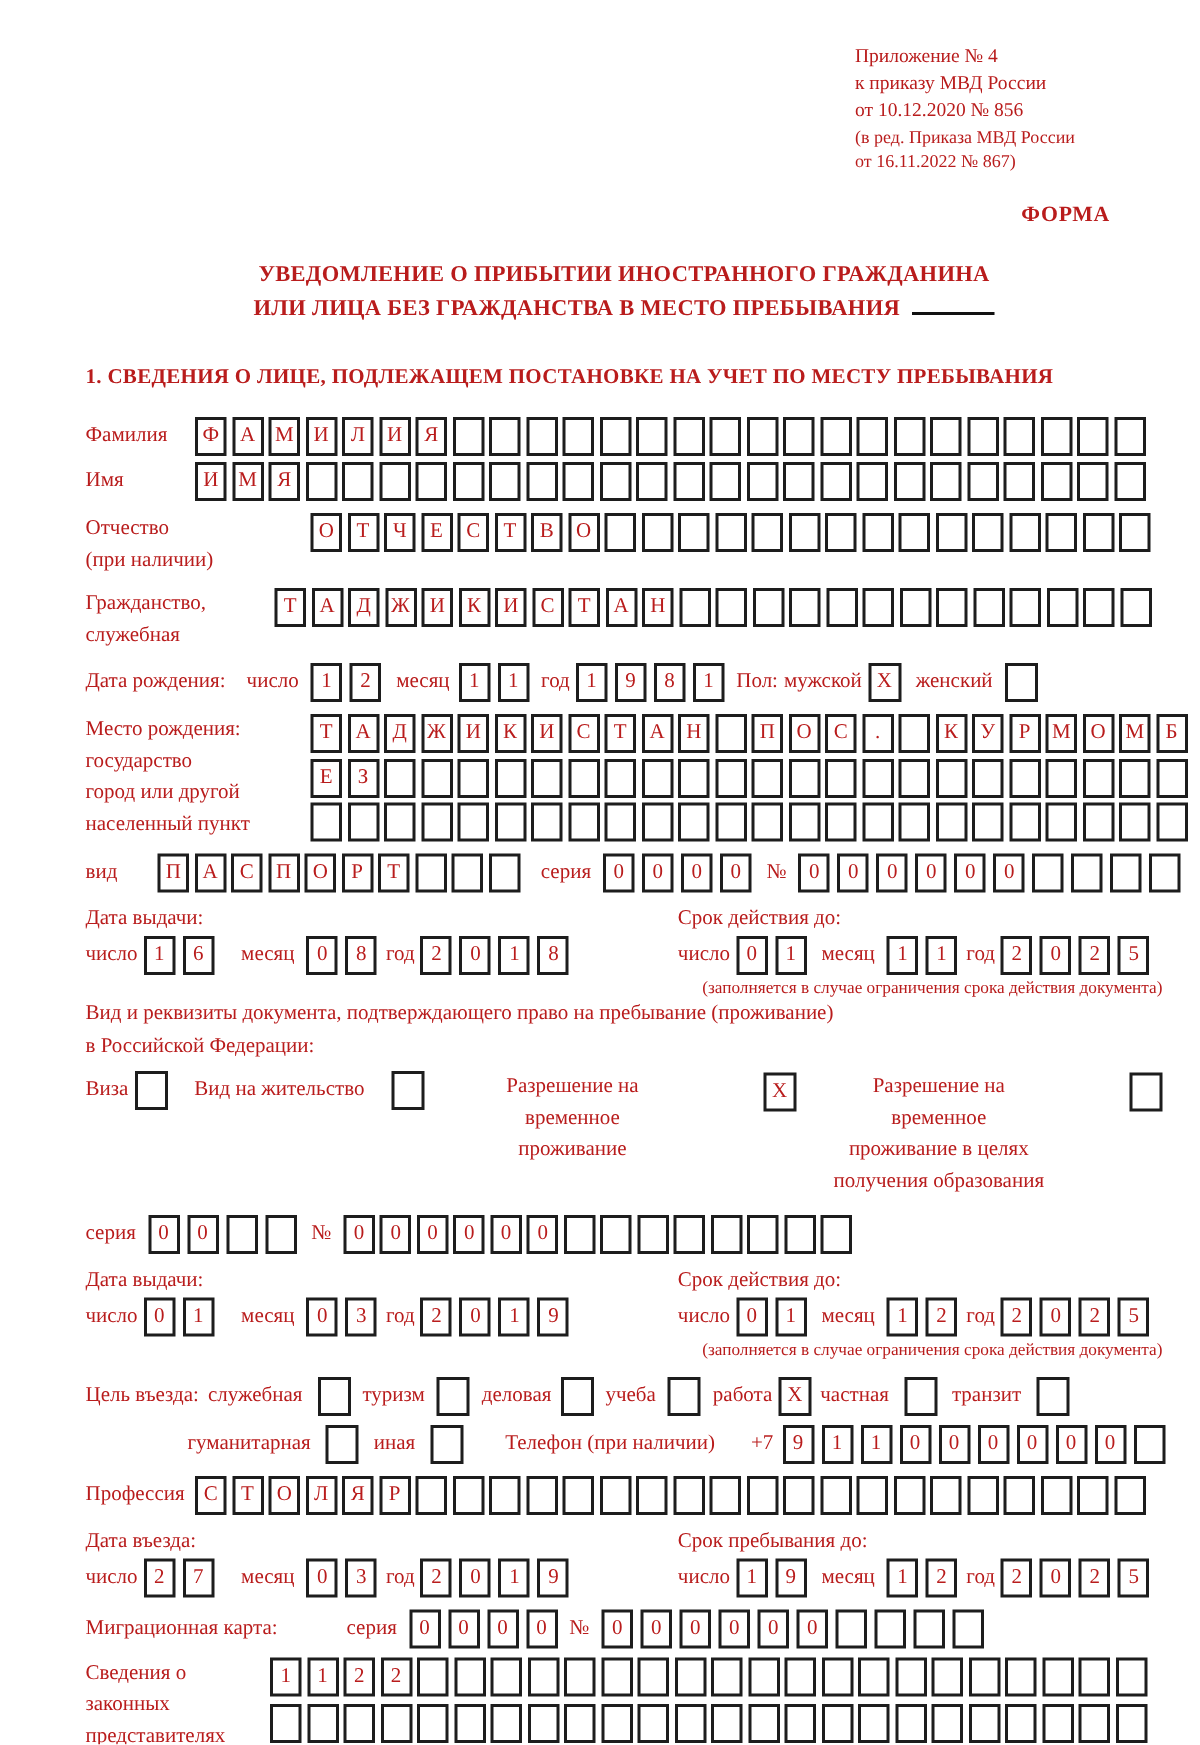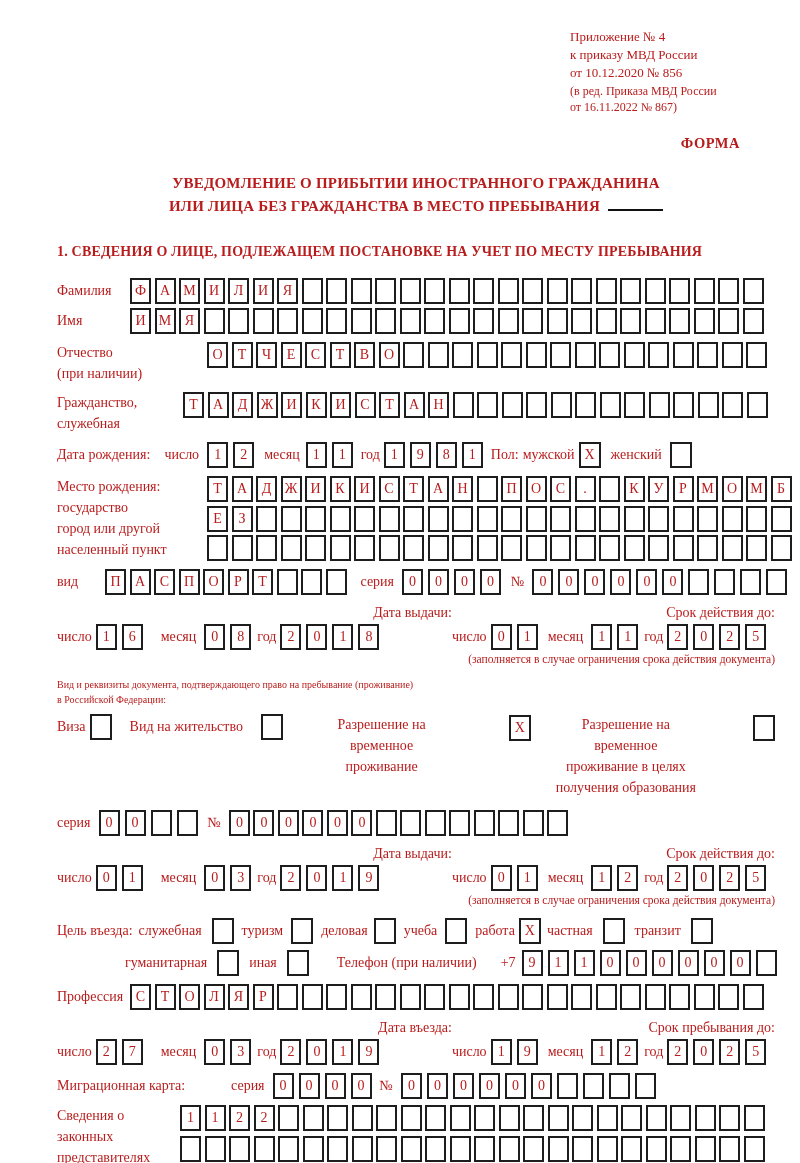--- a/index.html
+++ b/index.html
@@ -47,7 +47,7 @@
   .date-cols{display:flex;margin-top:10px;}
   .date-col-l{width:55%;box-sizing:border-box;}
   .date-col-r{width:45%;box-sizing:border-box;}
-  .dc-head{text-align:right;font-size:14px;margin-bottom:3px;}
+  .dc-head{text-align:left;font-size:14px;margin-bottom:3px;}
   .dg{display:flex;align-items:center;}
   .dg .cells{gap:5px;}
   .note{font-size:11.5px;text-align:right;margin-top:3px;white-space:nowrap;}

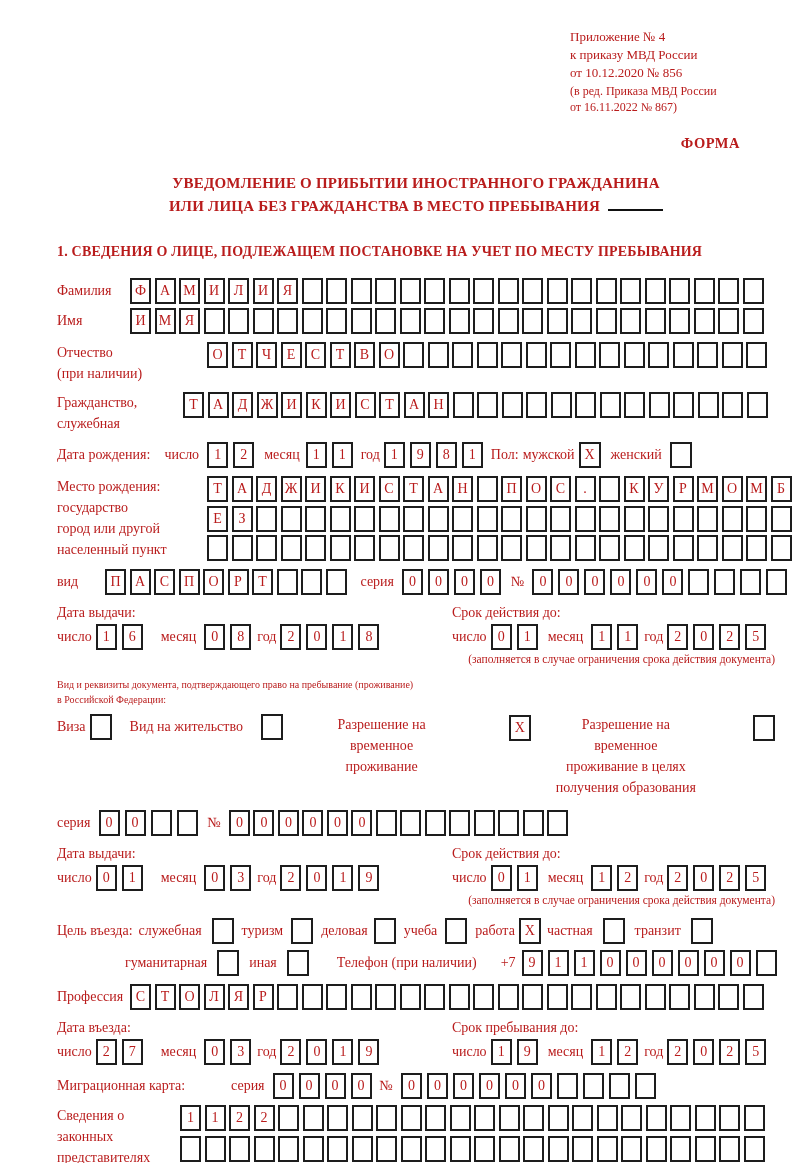--- a/index.html
+++ b/index.html
@@ -52,7 +52,7 @@
   .dg .cells{gap:5px;}
   .note{font-size:11.5px;text-align:right;margin-top:3px;white-space:nowrap;}
   .doc-heading{text-align:center;font-weight:bold;font-size:14px;margin-top:8px;}
-  .res-heading{margin-top:12px;font-size:10px;line-height:1.55;}
+  .res-heading{margin-top:0;font-size:14px;line-height:1.55;}
   
   .opt{display:flex;align-items:center;}
   .opt-multi{display:flex;align-items:flex-start;gap:40px;}

